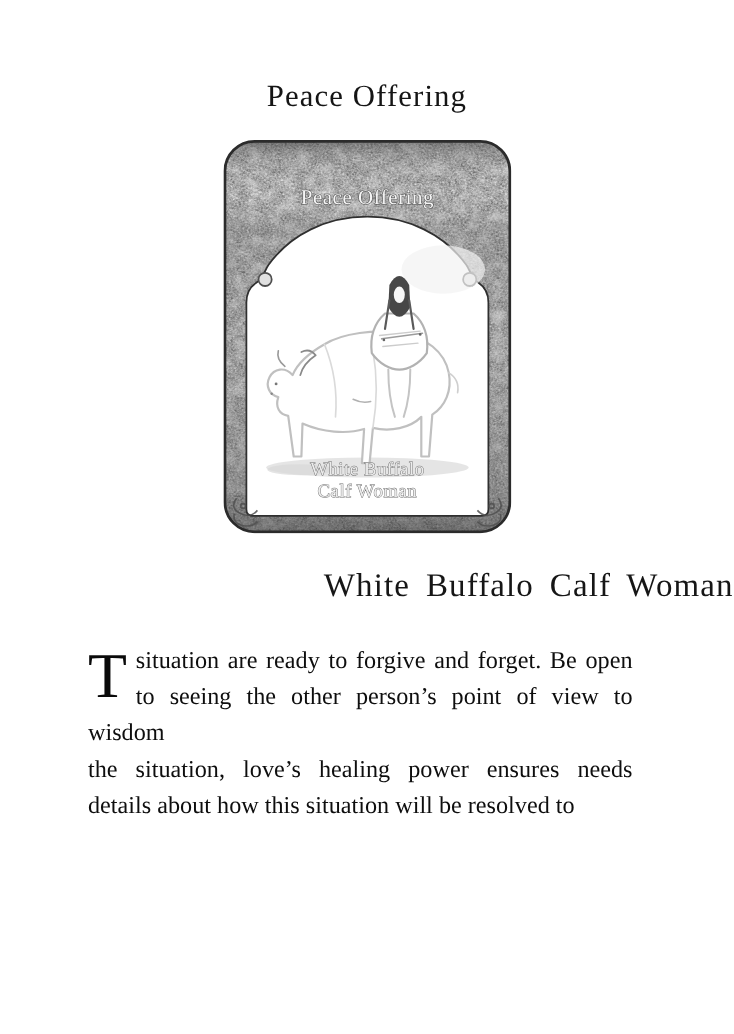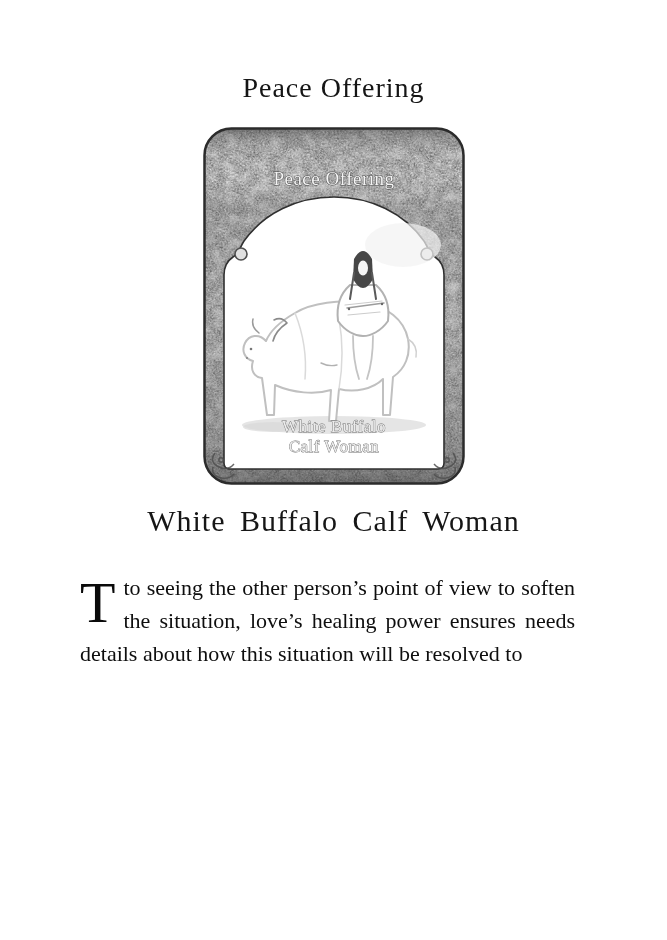--- a/index.html
+++ b/index.html
@@ -26,8 +26,8 @@
   }
   .card-wrap svg { display:block; }
   .caption {
-    margin:16px 0 0 0;
-    text-align:center;
+    margin:28px 0 0 0;
+    text-align:right;
     font-size:30px;
     font-weight:normal;
     letter-spacing:1px;

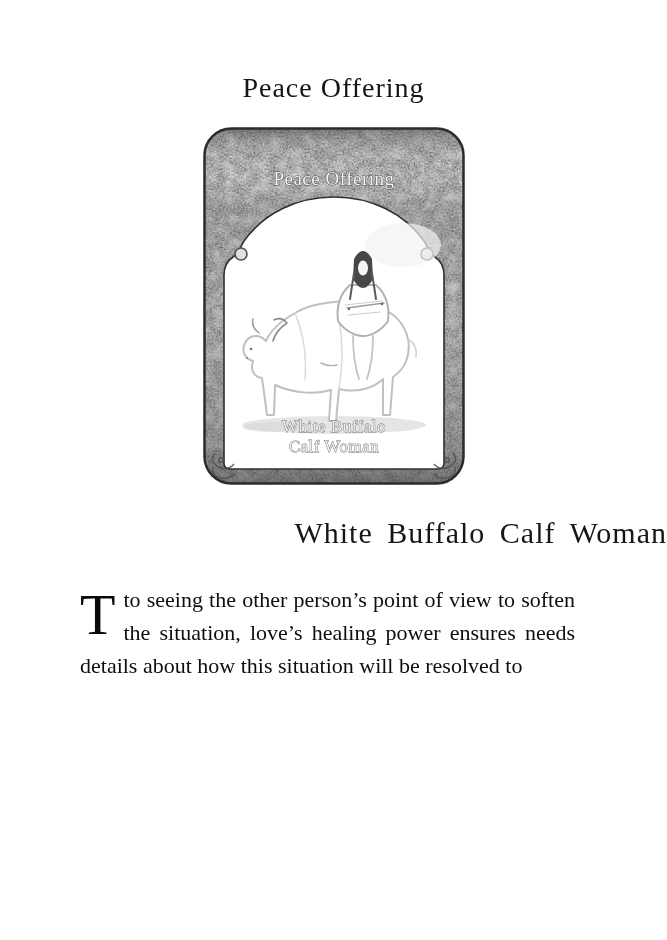--- a/index.html
+++ b/index.html
@@ -180,6 +180,7 @@
   <div class="body-text">
     <span class="dropcap">T</span>
     <div>
+        <div class="line">situation are ready to forgive and forget. Be open</div>
         <div class="line">to seeing the other person’s point of view to soften</div>
         <div class="line">the situation, love’s healing power ensures needs</div>
         <div class="line">details about how this situation will be resolved to</div>

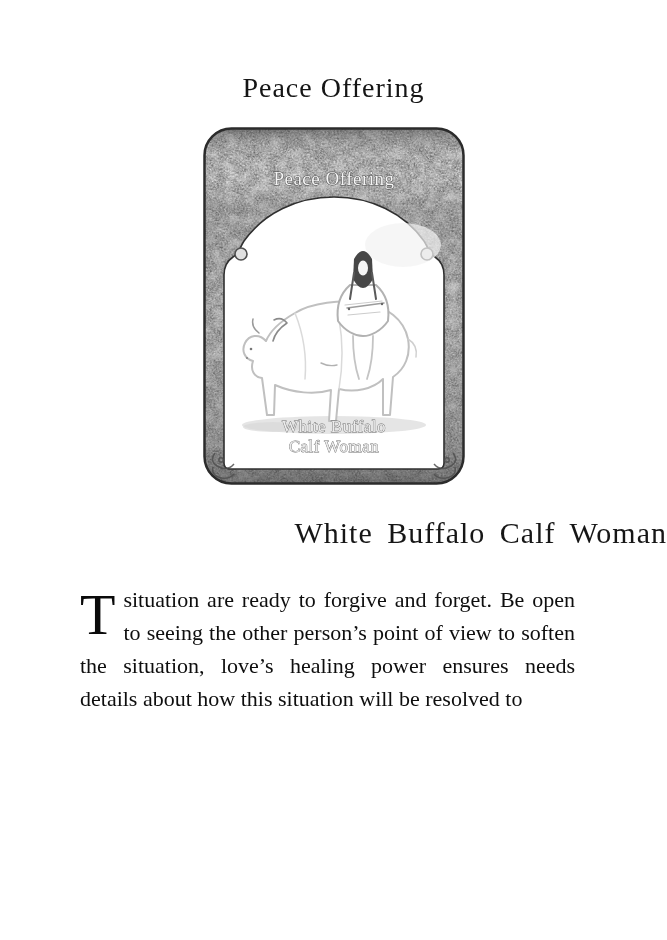--- a/index.html
+++ b/index.html
@@ -181,7 +181,7 @@
     <span class="dropcap">T</span>
     <div>
         <div class="line">situation are ready to forgive and forget. Be open</div>
-        <div class="line">to seeing the other person’s point of view to soften</div>
+        <div class="line">to seeing the other person’s point of view to wisdom</div>
         <div class="line">the situation, love’s healing power ensures needs</div>
         <div class="line">details about how this situation will be resolved to</div>
       </div>

